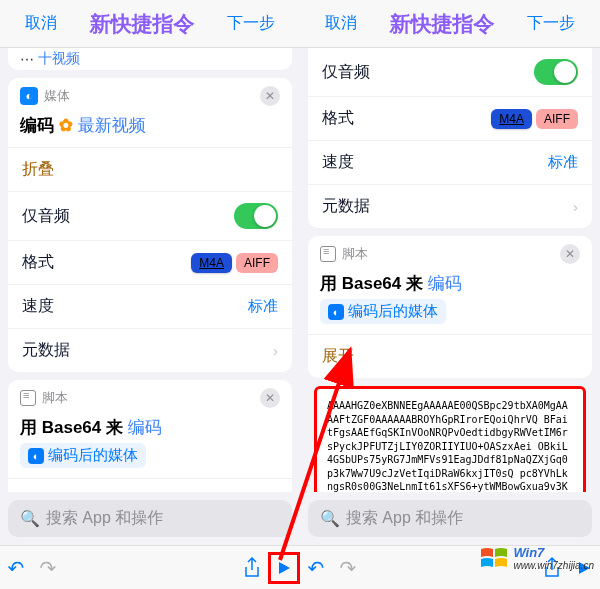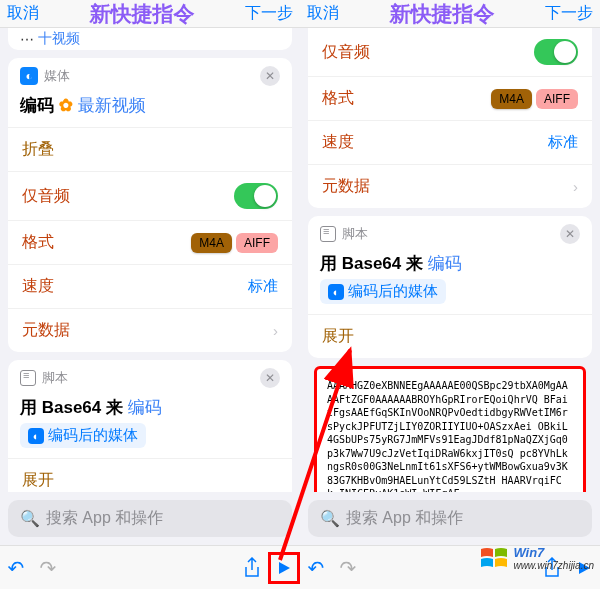--- a/index.html
+++ b/index.html
@@ -6,7 +6,7 @@
 body { width: 600px; height: 589px; background: #fff; position: relative; overflow: hidden; }
 .screens { display: flex; width: 600px; height: 589px; }
 .screen { width: 300px; height: 589px; background: #f2f2f7; display: flex; flex-direction: column; position: relative; }
-.navbar { height: 28px; background: #f8f8f8; display: flex; align-items: center; justify-content: space-between; padding: 0 7px; border-bottom: 1px solid #e0e0e0; }
+.navbar { height: 48px; background: #f8f8f8; display: flex; align-items: center; justify-content: space-between; padding: 0 25px; border-bottom: 1px solid #e0e0e0; }
 .nav-btn { color: #007aff; font-size: 16px; }
 .nav-title { font-size: 21px; font-weight: 600; color: #8b5cf6; }
 .content { flex: 1; overflow: hidden; padding: 0 8px; }

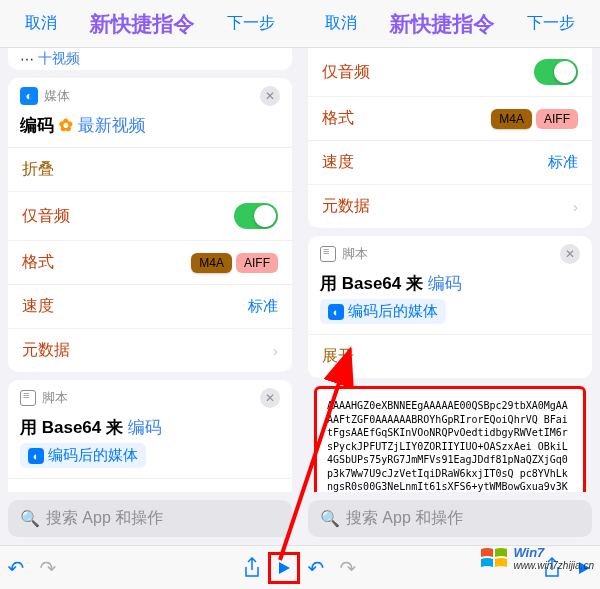--- a/index.html
+++ b/index.html
@@ -17,7 +17,7 @@
 .card-title { padding: 4px 12px 10px; font-size: 17px; font-weight: 600; }
 .link { color: #3b82f6; font-weight: 500; }
 .row { display: flex; align-items: center; justify-content: space-between; padding: 11px 14px; border-top: 1px solid #f0f0f0; }
-.row-label { color: #c2410c; font-size: 16px; }
+.row-label { color: #0f172a; font-size: 16px; }
 .row-label.dim { color: #a16207; }
 .toggle { width: 44px; height: 26px; border-radius: 13px; background: #34c759; position: relative; }
 .toggle::after { content: ""; position: absolute; width: 22px; height: 22px; background: #fff; border-radius: 50%; top: 2px; right: 2px; box-shadow: 0 1px 3px rgba(0,0,0,.3); }

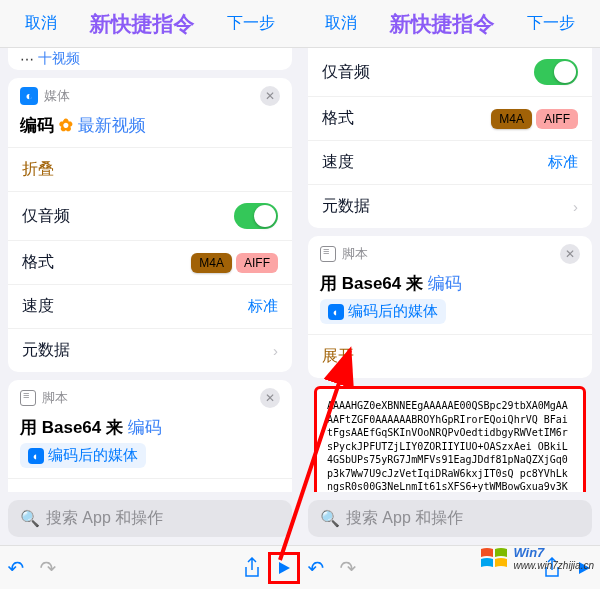--- a/index.html
+++ b/index.html
@@ -23,7 +23,7 @@
 .toggle::after { content: ""; position: absolute; width: 22px; height: 22px; background: #fff; border-radius: 50%; top: 2px; right: 2px; box-shadow: 0 1px 3px rgba(0,0,0,.3); }
 .segmented { display: flex; gap: 4px; }
 .seg { padding: 3px 8px; border-radius: 6px; background: #fca5a5; font-size: 12px; font-weight: 500; }
-.seg.active { background: #a16207; box-shadow: 0 1px 2px rgba(0,0,0,.2); }
+.seg.active { background: #1d4ed8; box-shadow: 0 1px 2px rgba(0,0,0,.2); text-decoration: underline; }
 .standard { color: #007aff; font-size: 15px; }
 .chip { display: inline-flex; align-items: center; gap: 4px; background: #eaf3ff; color: #007aff; padding: 3px 8px; border-radius: 6px; font-size: 15px; font-weight: 500; margin-top: 4px; }
 .chip-icon { width: 16px; height: 16px; background: #007aff; border-radius: 4px; display: flex; align-items: center; justify-content: center; color: #fff; font-size: 11px; }

